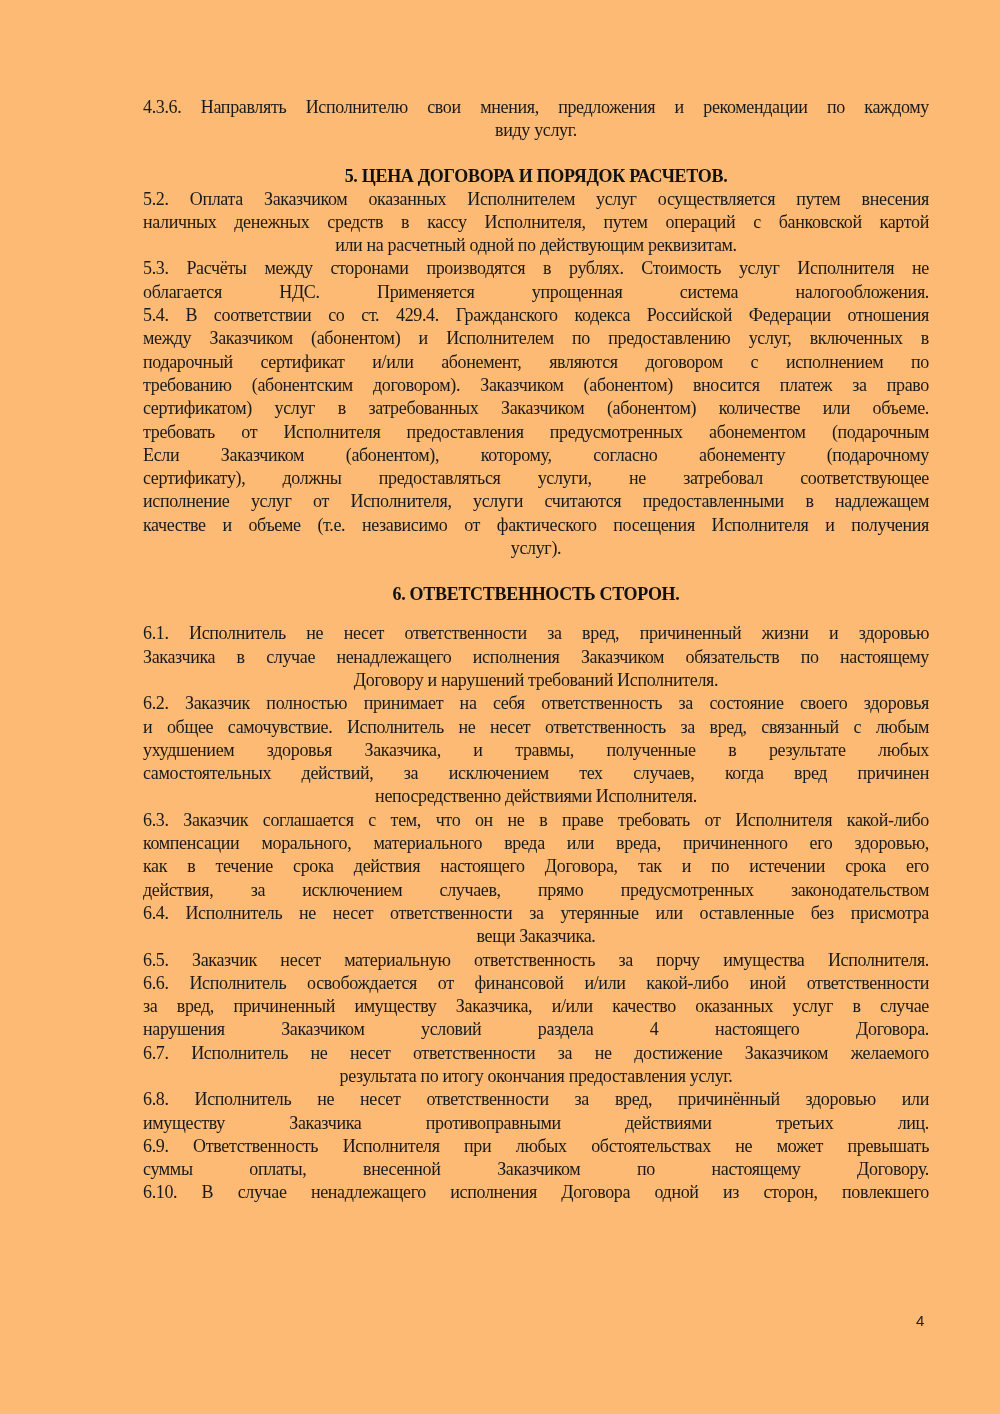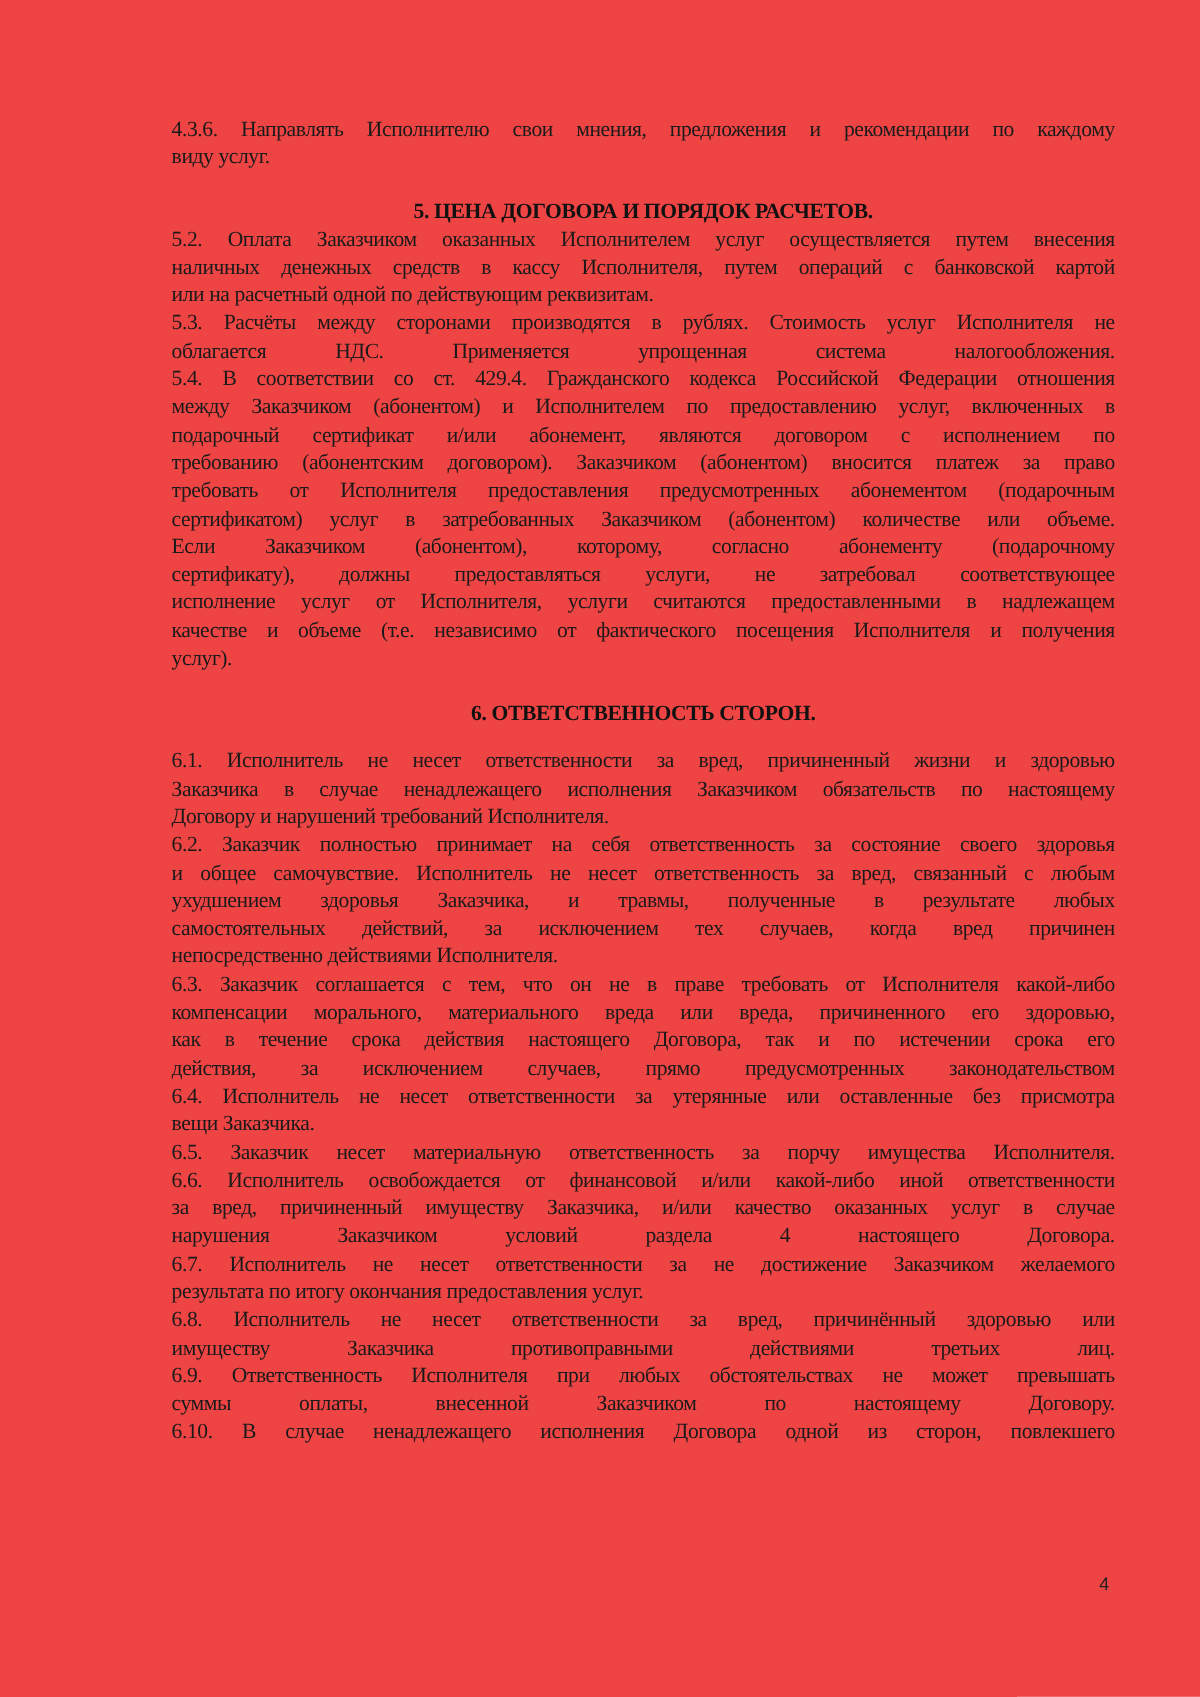--- a/index.html
+++ b/index.html
@@ -6,7 +6,7 @@
   body { width: 1000px; height: 1414px; position: relative; overflow: hidden; }
   .page {
     position: absolute; left: 0; top: 0; width: 1000px; height: 1414px;
-    background: #ef4444;
+    background: #fdba74;
   }
   .content {
     position: absolute; left: 143px; top: 96px; width: 786px;

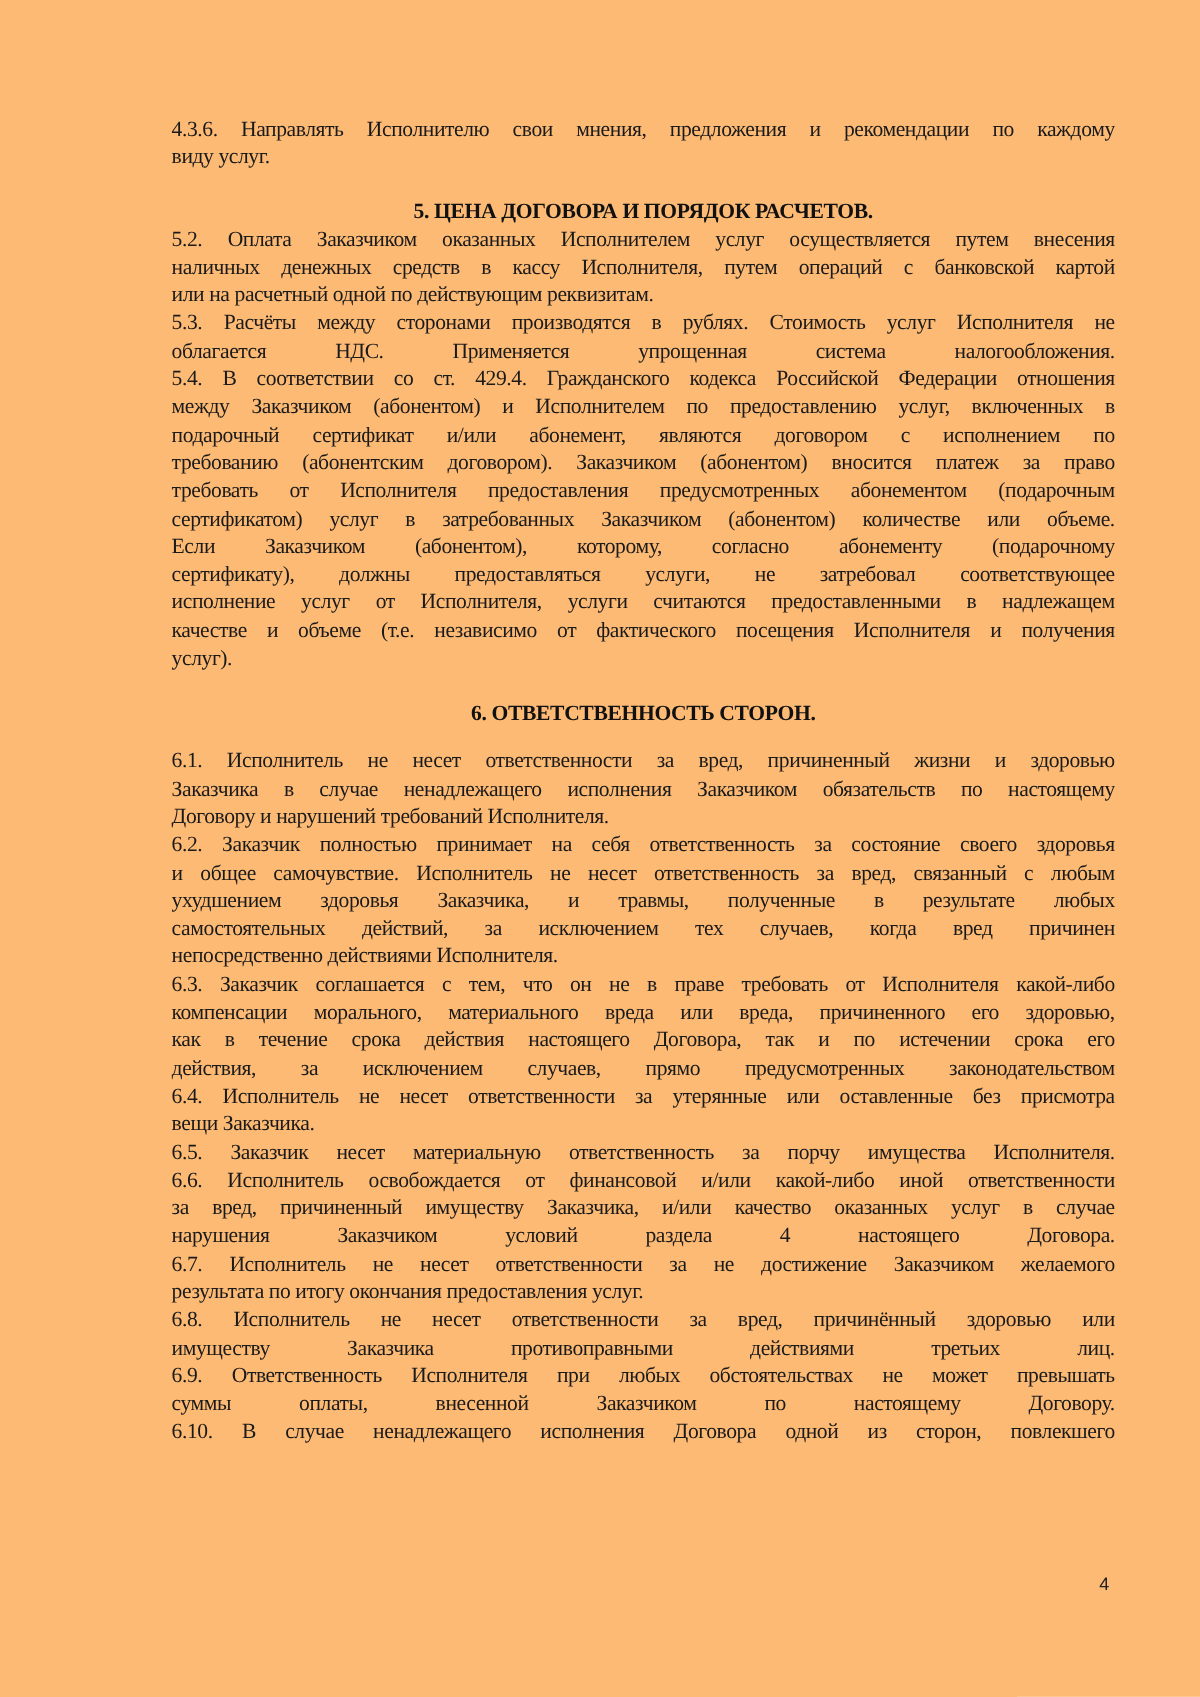--- a/index.html
+++ b/index.html
@@ -19,7 +19,7 @@
     height: 23.3px;
     line-height: 23.3px;
     white-space: nowrap;
-    text-align: left;
+    text-align: center;
     letter-spacing: -0.35px;
     word-spacing: 0px;
   }

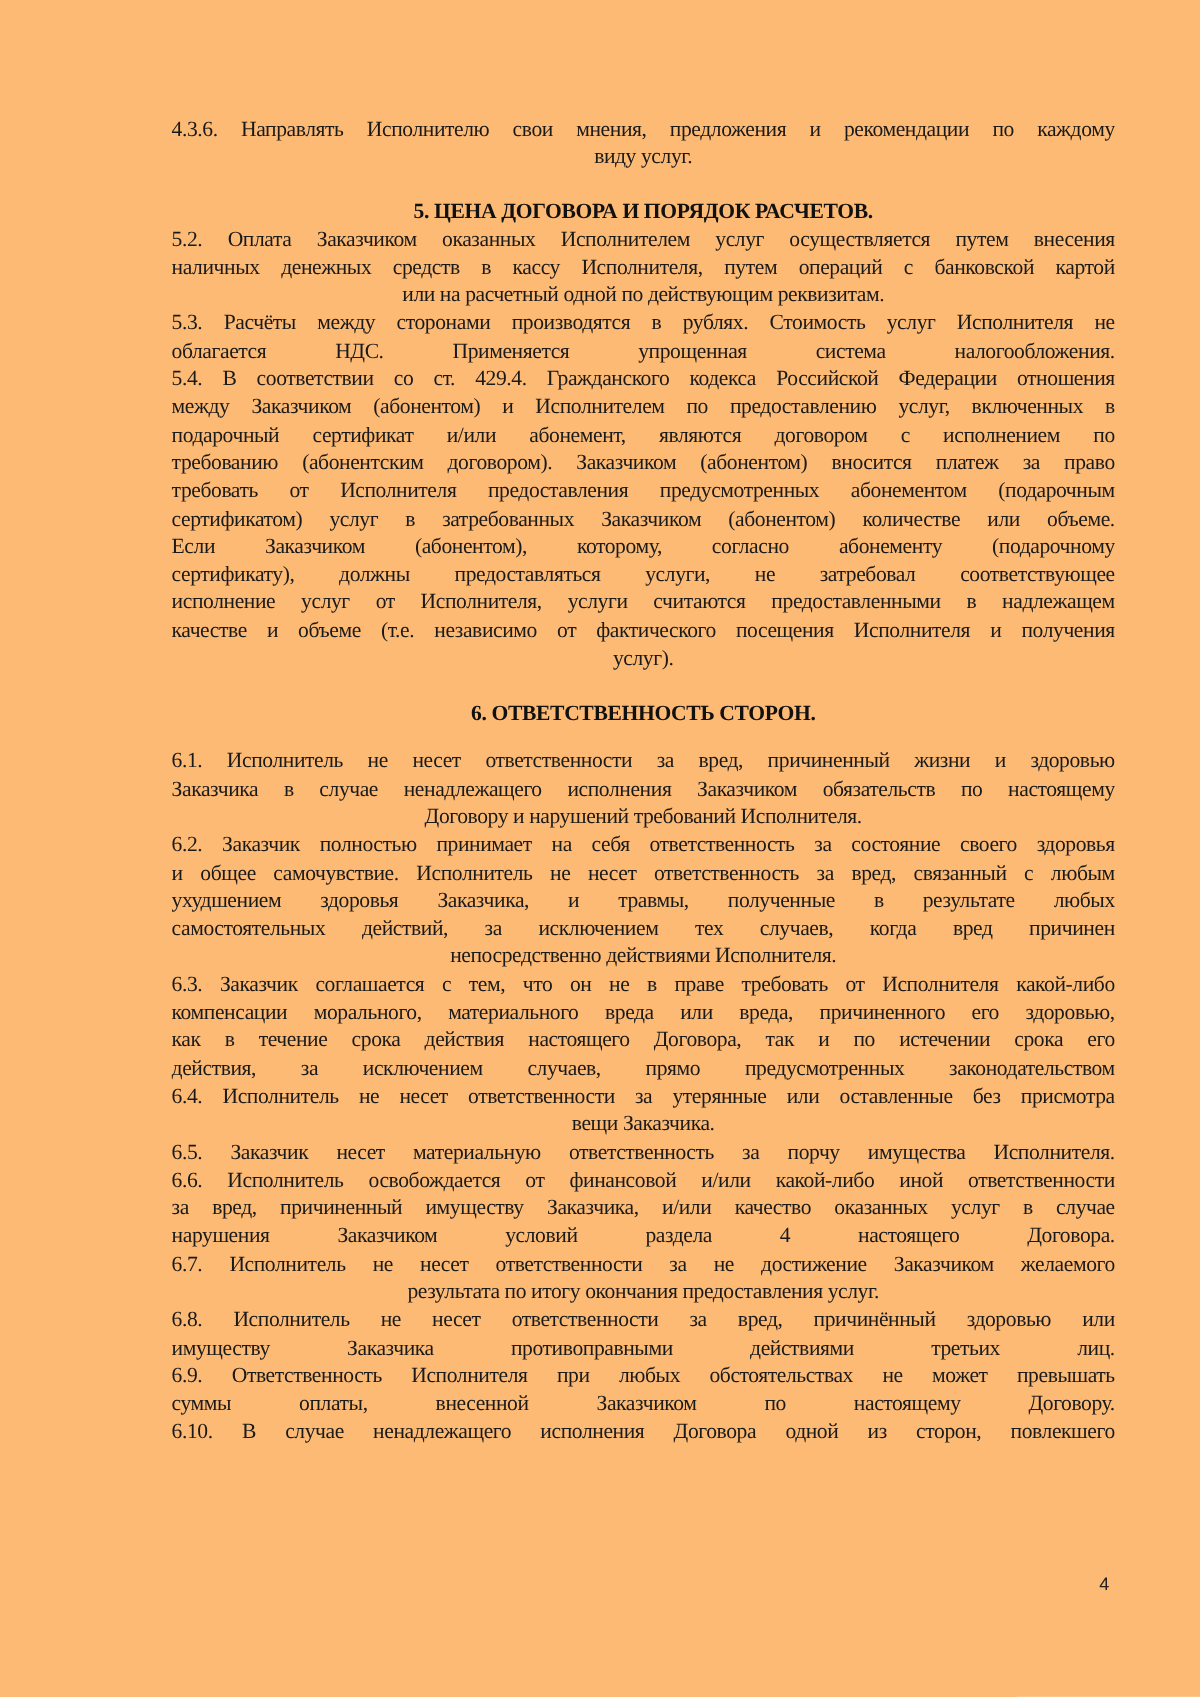--- a/index.html
+++ b/index.html
@@ -64,8 +64,8 @@
       <span class="line j">между Заказчиком (абонентом) и Исполнителем по предоставлению услуг, включенных в</span>
       <span class="line j">подарочный сертификат и/или абонемент, являются договором с исполнением по</span>
       <span class="line j">требованию (абонентским договором). Заказчиком (абонентом) вносится платеж за право</span>
+      <span class="line j">сертификатом) услуг в затребованных Заказчиком (абонентом) количестве или объеме.</span>
       <span class="line j">требовать от Исполнителя предоставления предусмотренных абонементом (подарочным</span>
-      <span class="line j">сертификатом) услуг в затребованных Заказчиком (абонентом) количестве или объеме.</span>
       <span class="line j">Если Заказчиком (абонентом), которому, согласно абонементу (подарочному</span>
       <span class="line j">сертификату), должны предоставляться услуги, не затребовал соответствующее</span>
       <span class="line j">исполнение услуг от Исполнителя, услуги считаются предоставленными в надлежащем</span>

